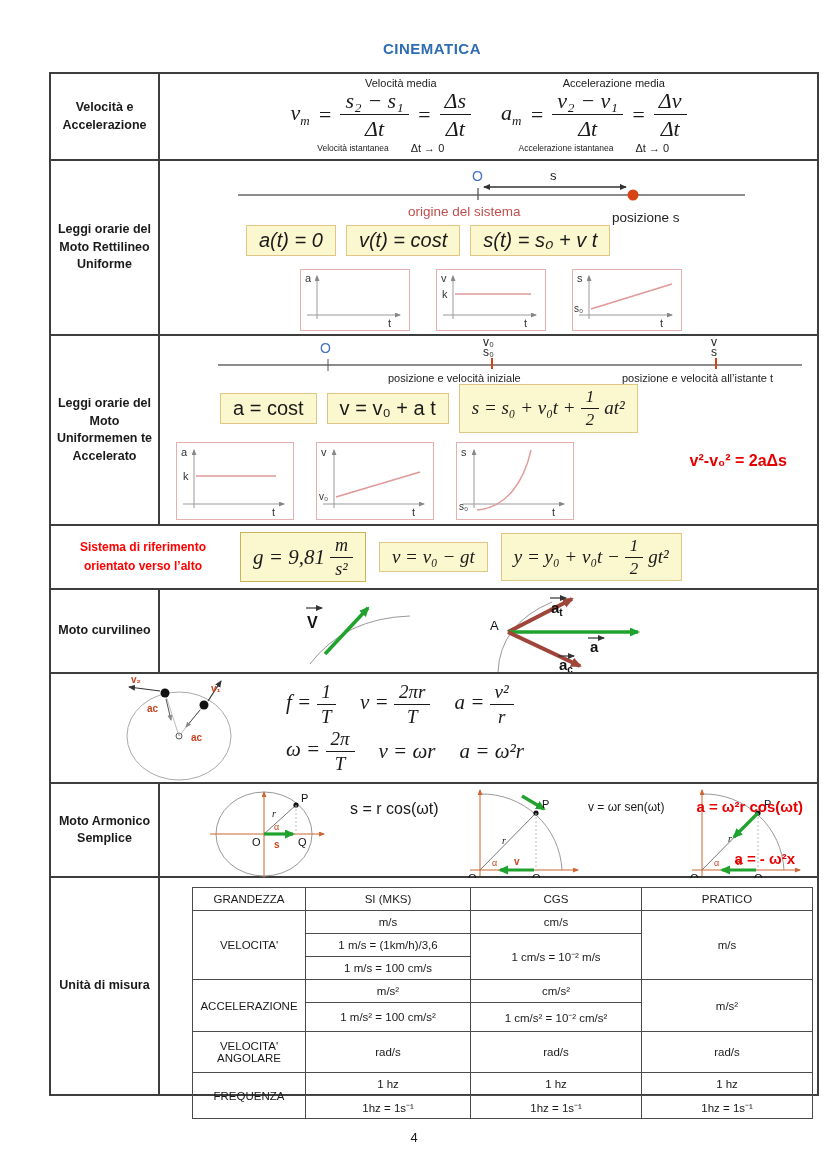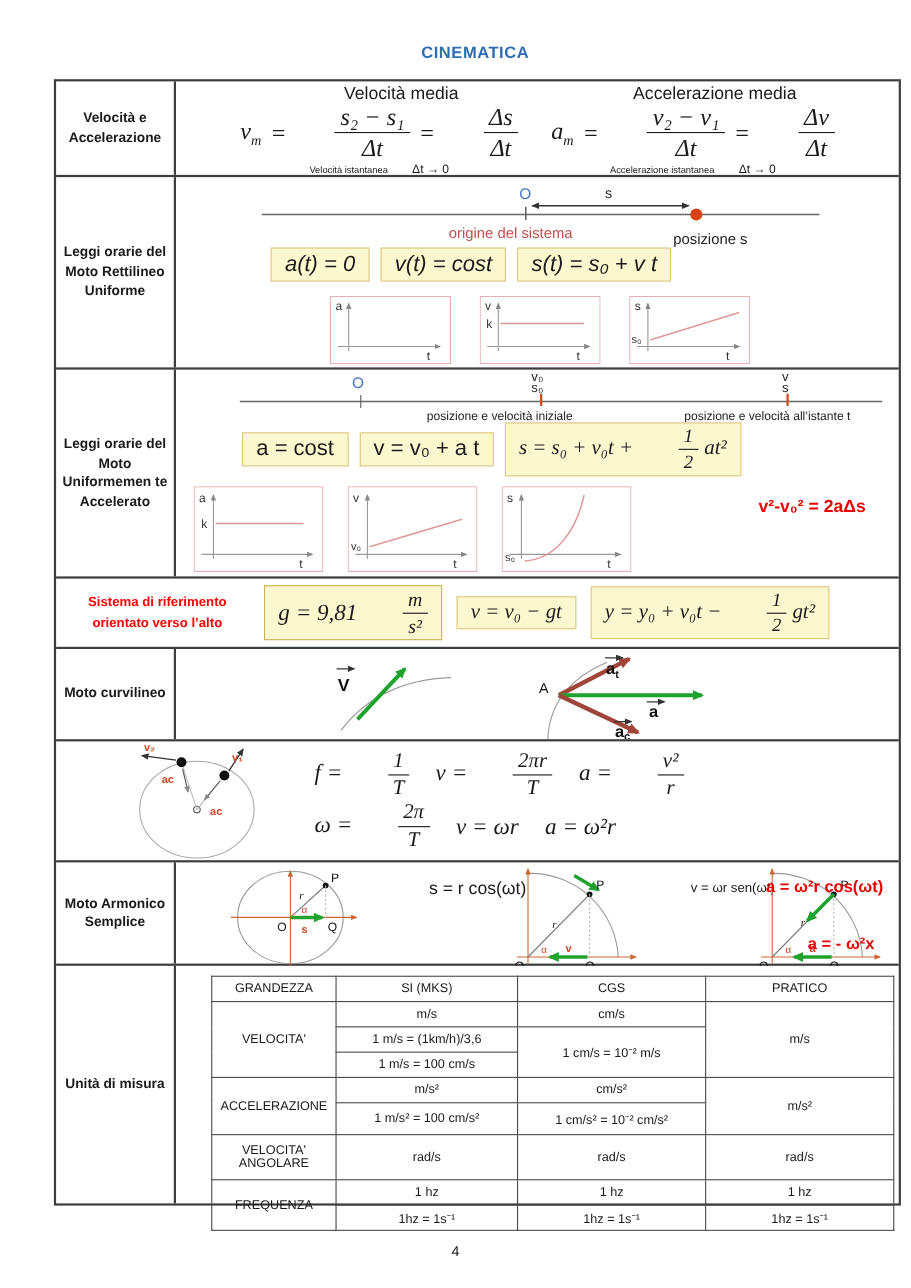--- a/index.html
+++ b/index.html
@@ -24,7 +24,7 @@
   
   .r1wrap{display:flex;justify-content:center;gap:30px;padding-top:3px;}
   .fgroup{display:flex;flex-direction:column;align-items:center;}
-  .fcap{font-size:16px;margin-left:40px;}
+  .fcap{font-size:11px;margin-left:40px;}
   .fline{display:flex;align-items:center;gap:8px;font-size:22px;}
   .fline sub{font-size:13px;font-style:italic;}
   .fsubrow{display:flex;gap:22px;font-size:8.5px;margin-top:2px;align-items:center;}

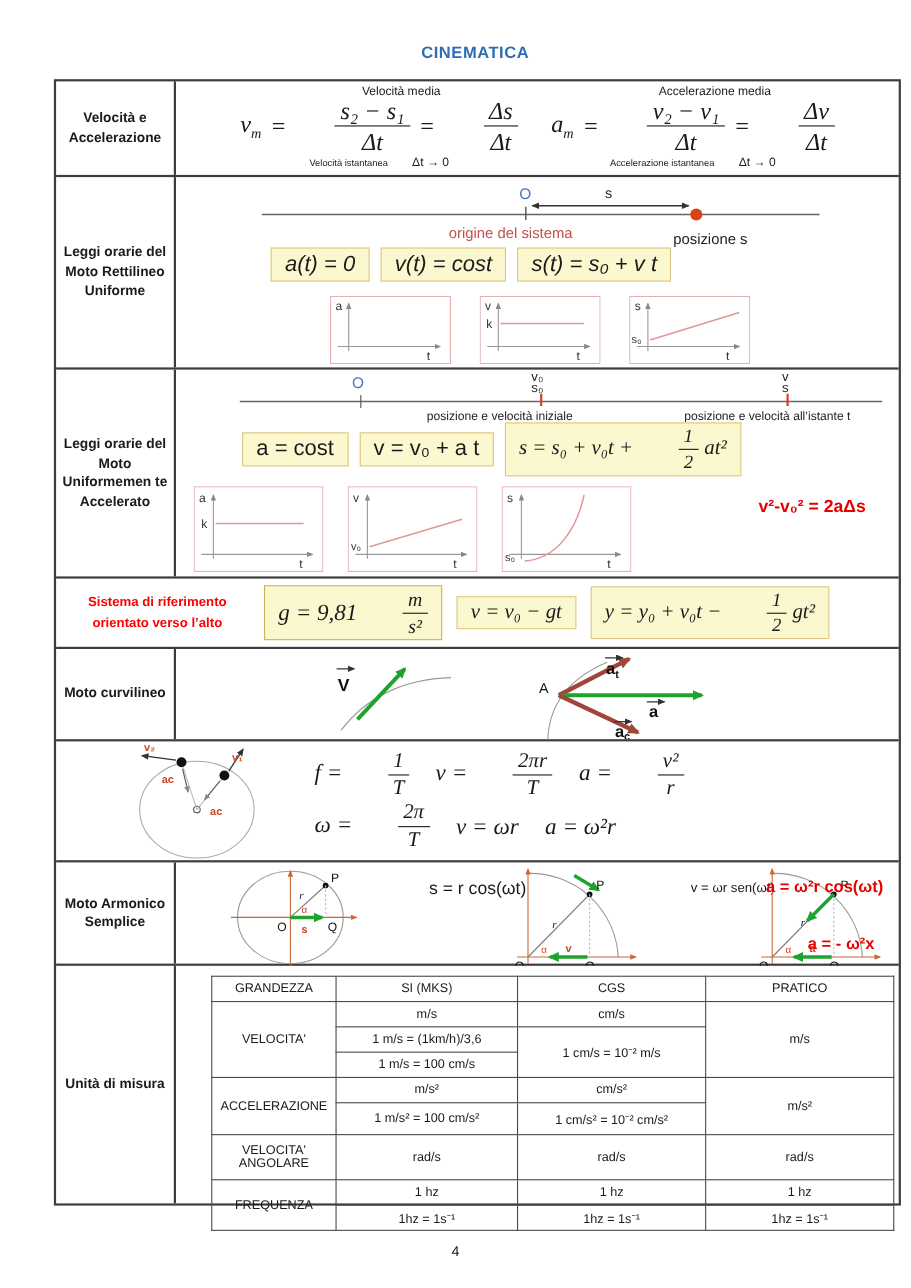--- a/index.html
+++ b/index.html
@@ -18,7 +18,7 @@
   .h4 .content{height:62px}.h5 .content{height:82px}.h6 .content{height:108px}
   .h7 .content{height:92px}.h8 .content{height:216px}
   .math{font-family:"Liberation Serif",serif;font-style:italic;}
-  .frac{display:inline-flex;flex-direction:column;align-items:center;vertical-align:middle;line-height:1.05;margin-left:36px;}
+  .frac{display:inline-flex;flex-direction:column;align-items:center;vertical-align:middle;line-height:1.05;}
   .frac .num{border-bottom:1.4px solid #1a1a1a;padding:0 5px 2px;}
   .frac .den{padding-top:2px;}
   

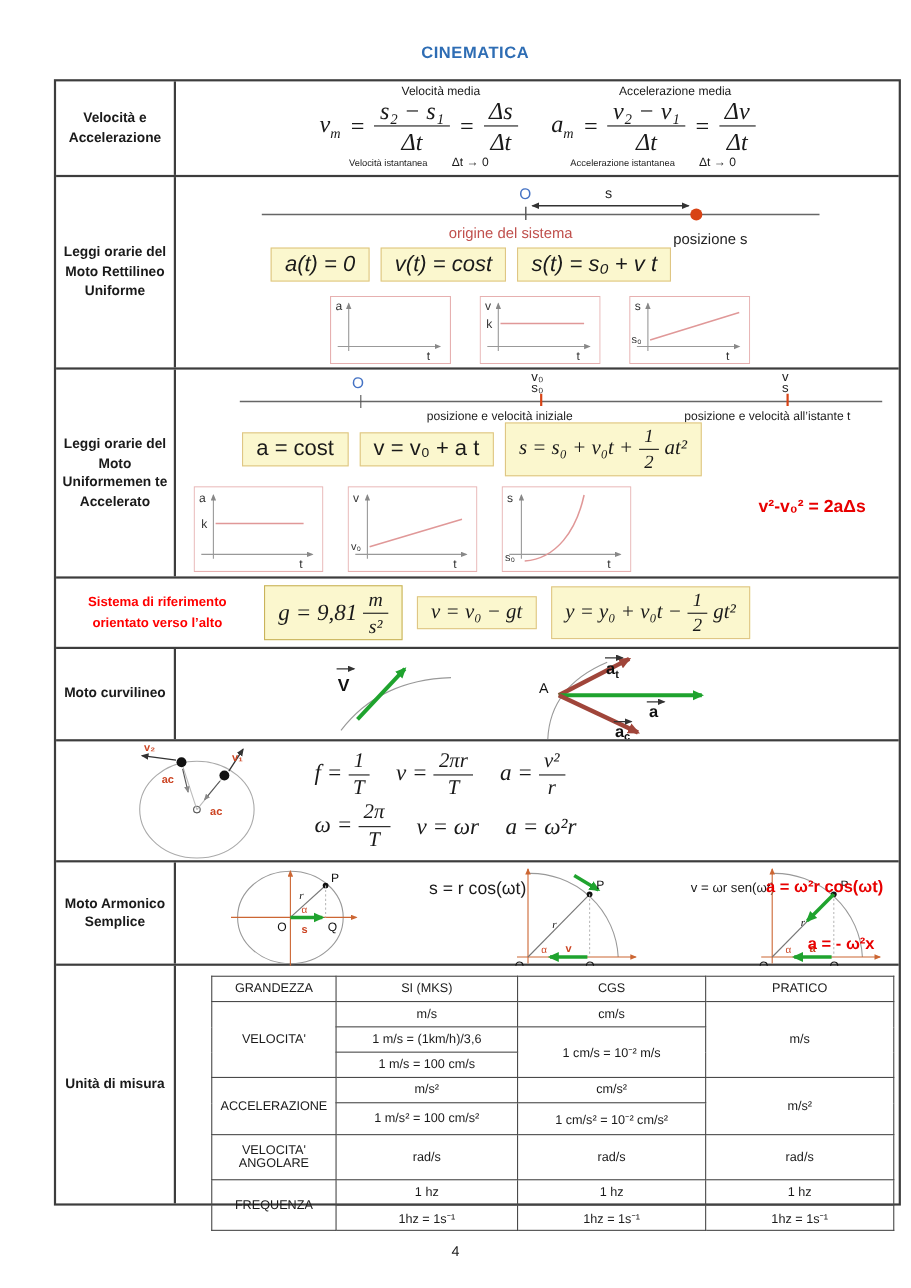--- a/index.html
+++ b/index.html
@@ -46,7 +46,7 @@
   .r6line{display:flex;align-items:center;gap:24px;}
   .r6line .frac{font-size:19px;}
   
-  .r7red{position:absolute;white-space:nowrap;font-size:15px;margin-left:40px;}
+  .r7red{position:absolute;white-space:nowrap;font-size:15px;}
   
   .r8wrap{padding:9px 0 0 32px;}
   table.units{border-collapse:collapse;font-size:11.5px;text-align:center;color:#1a1a1a;}

